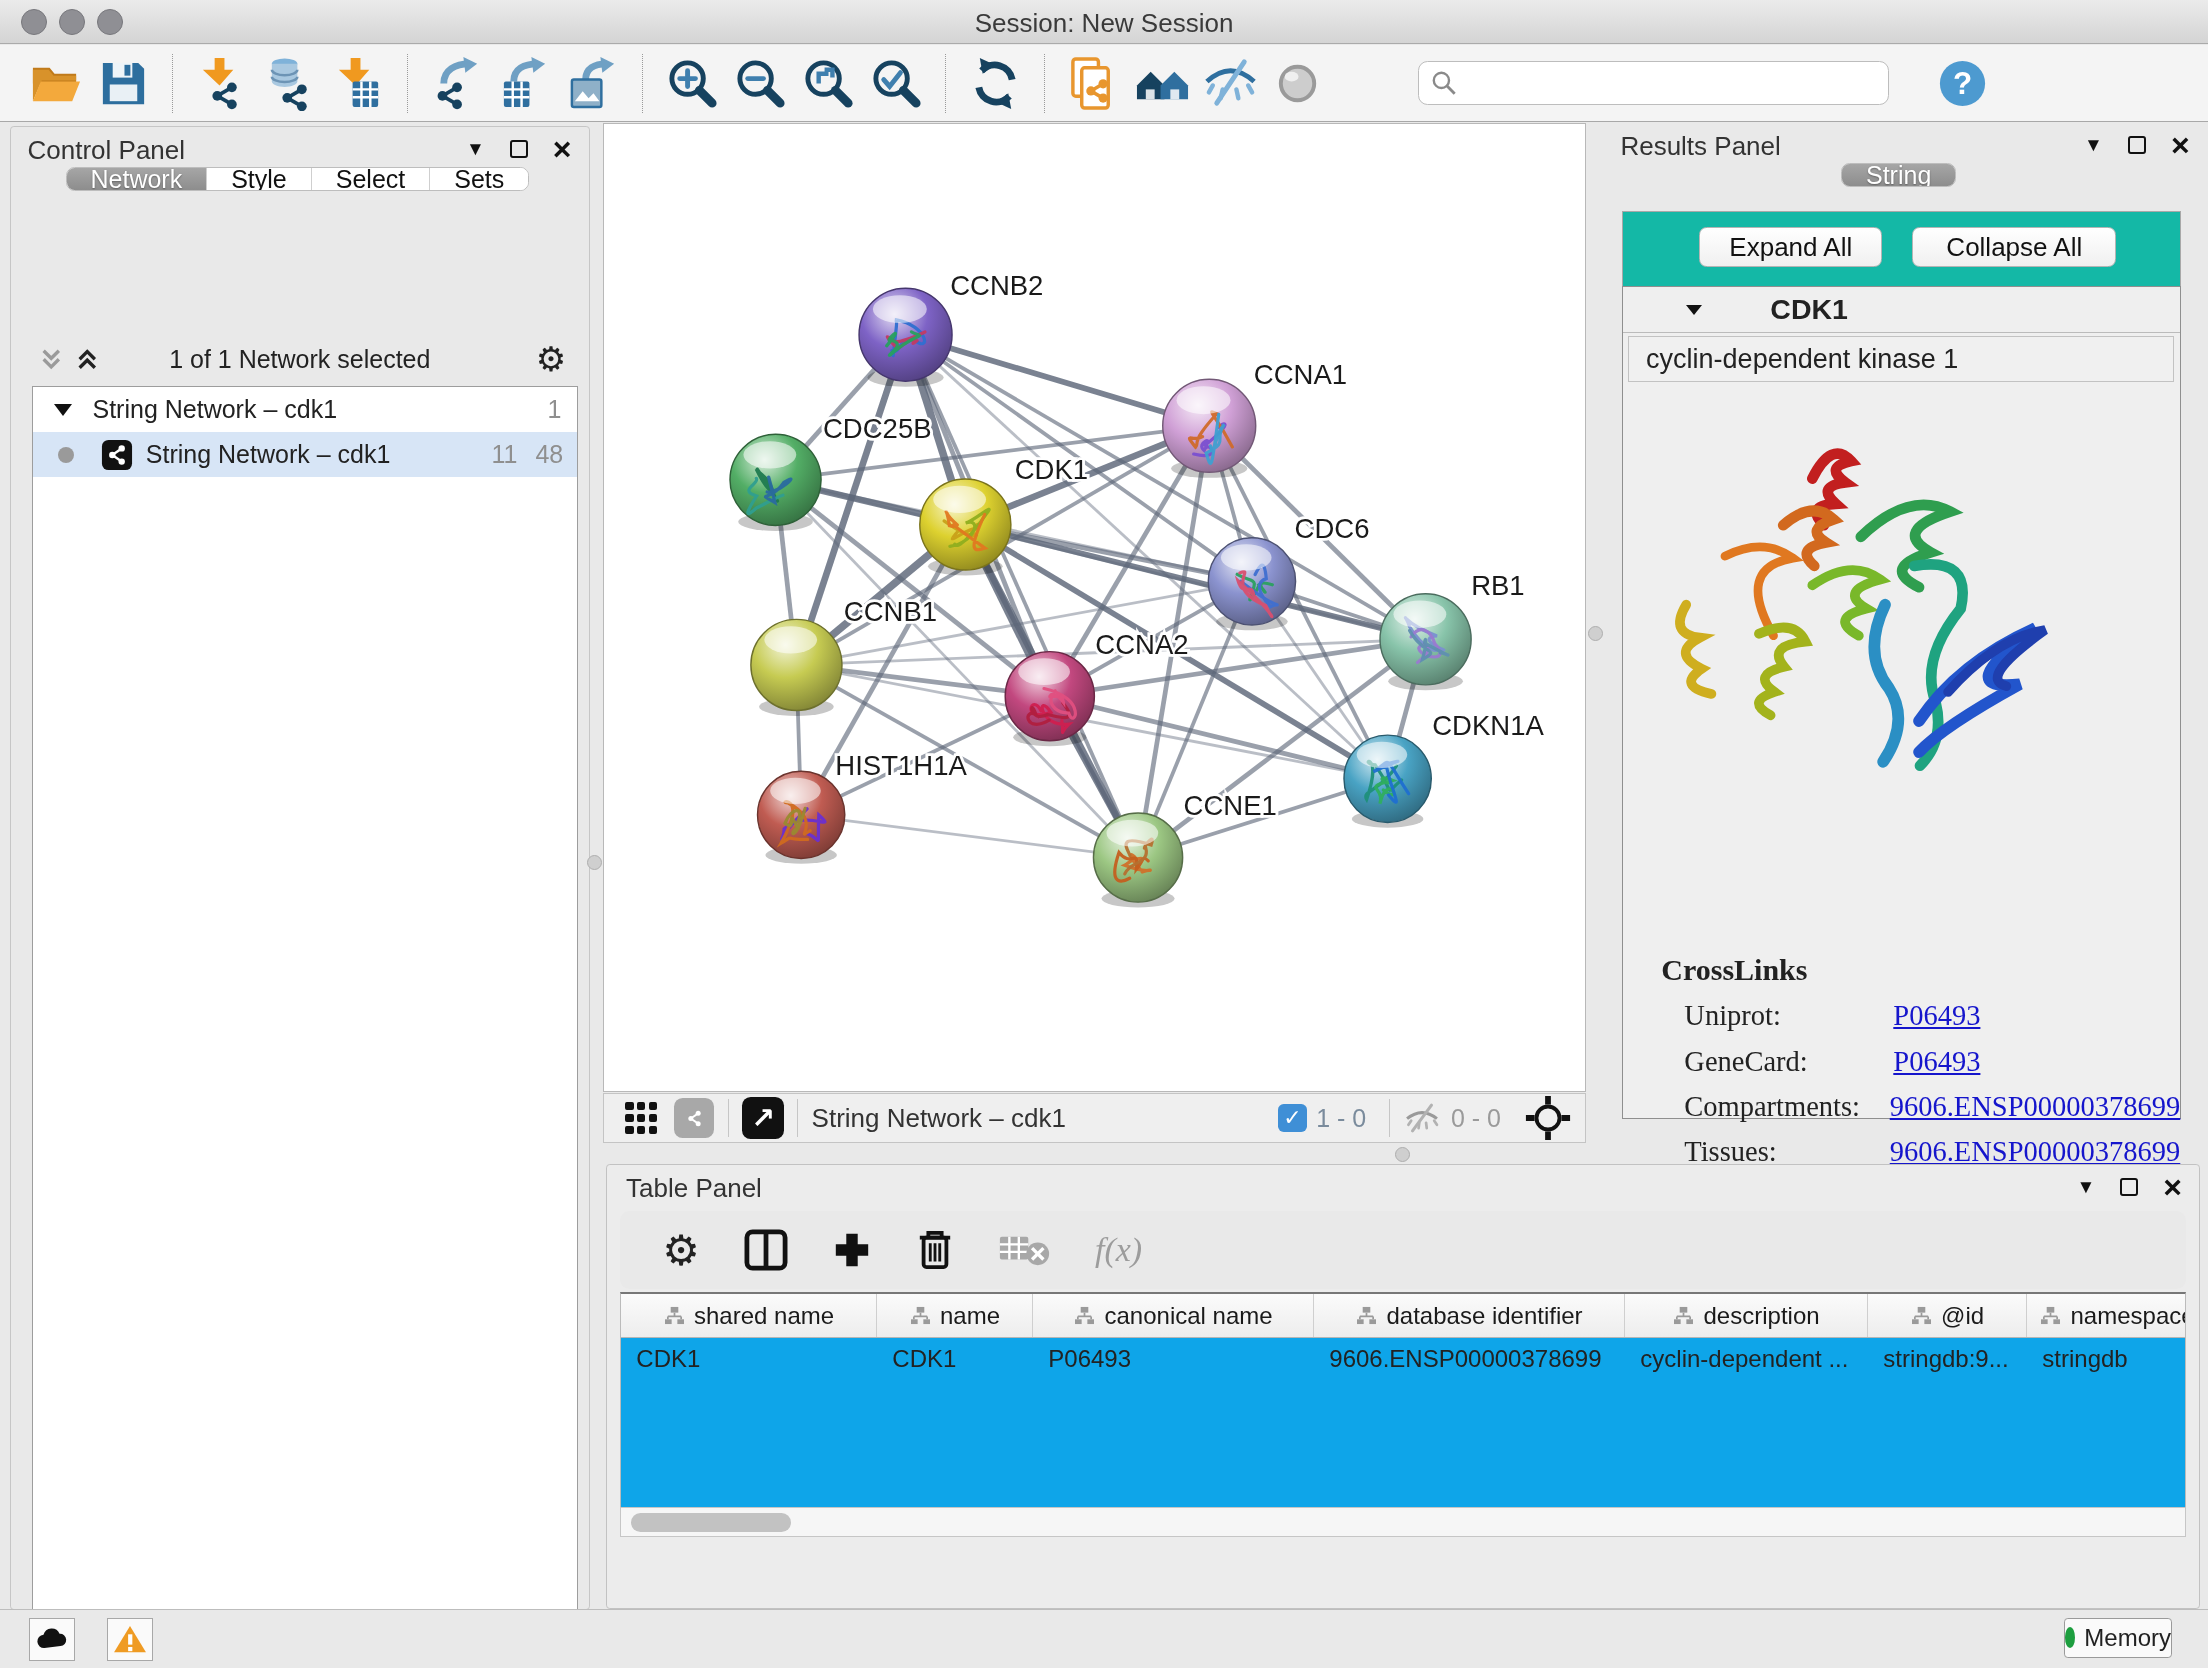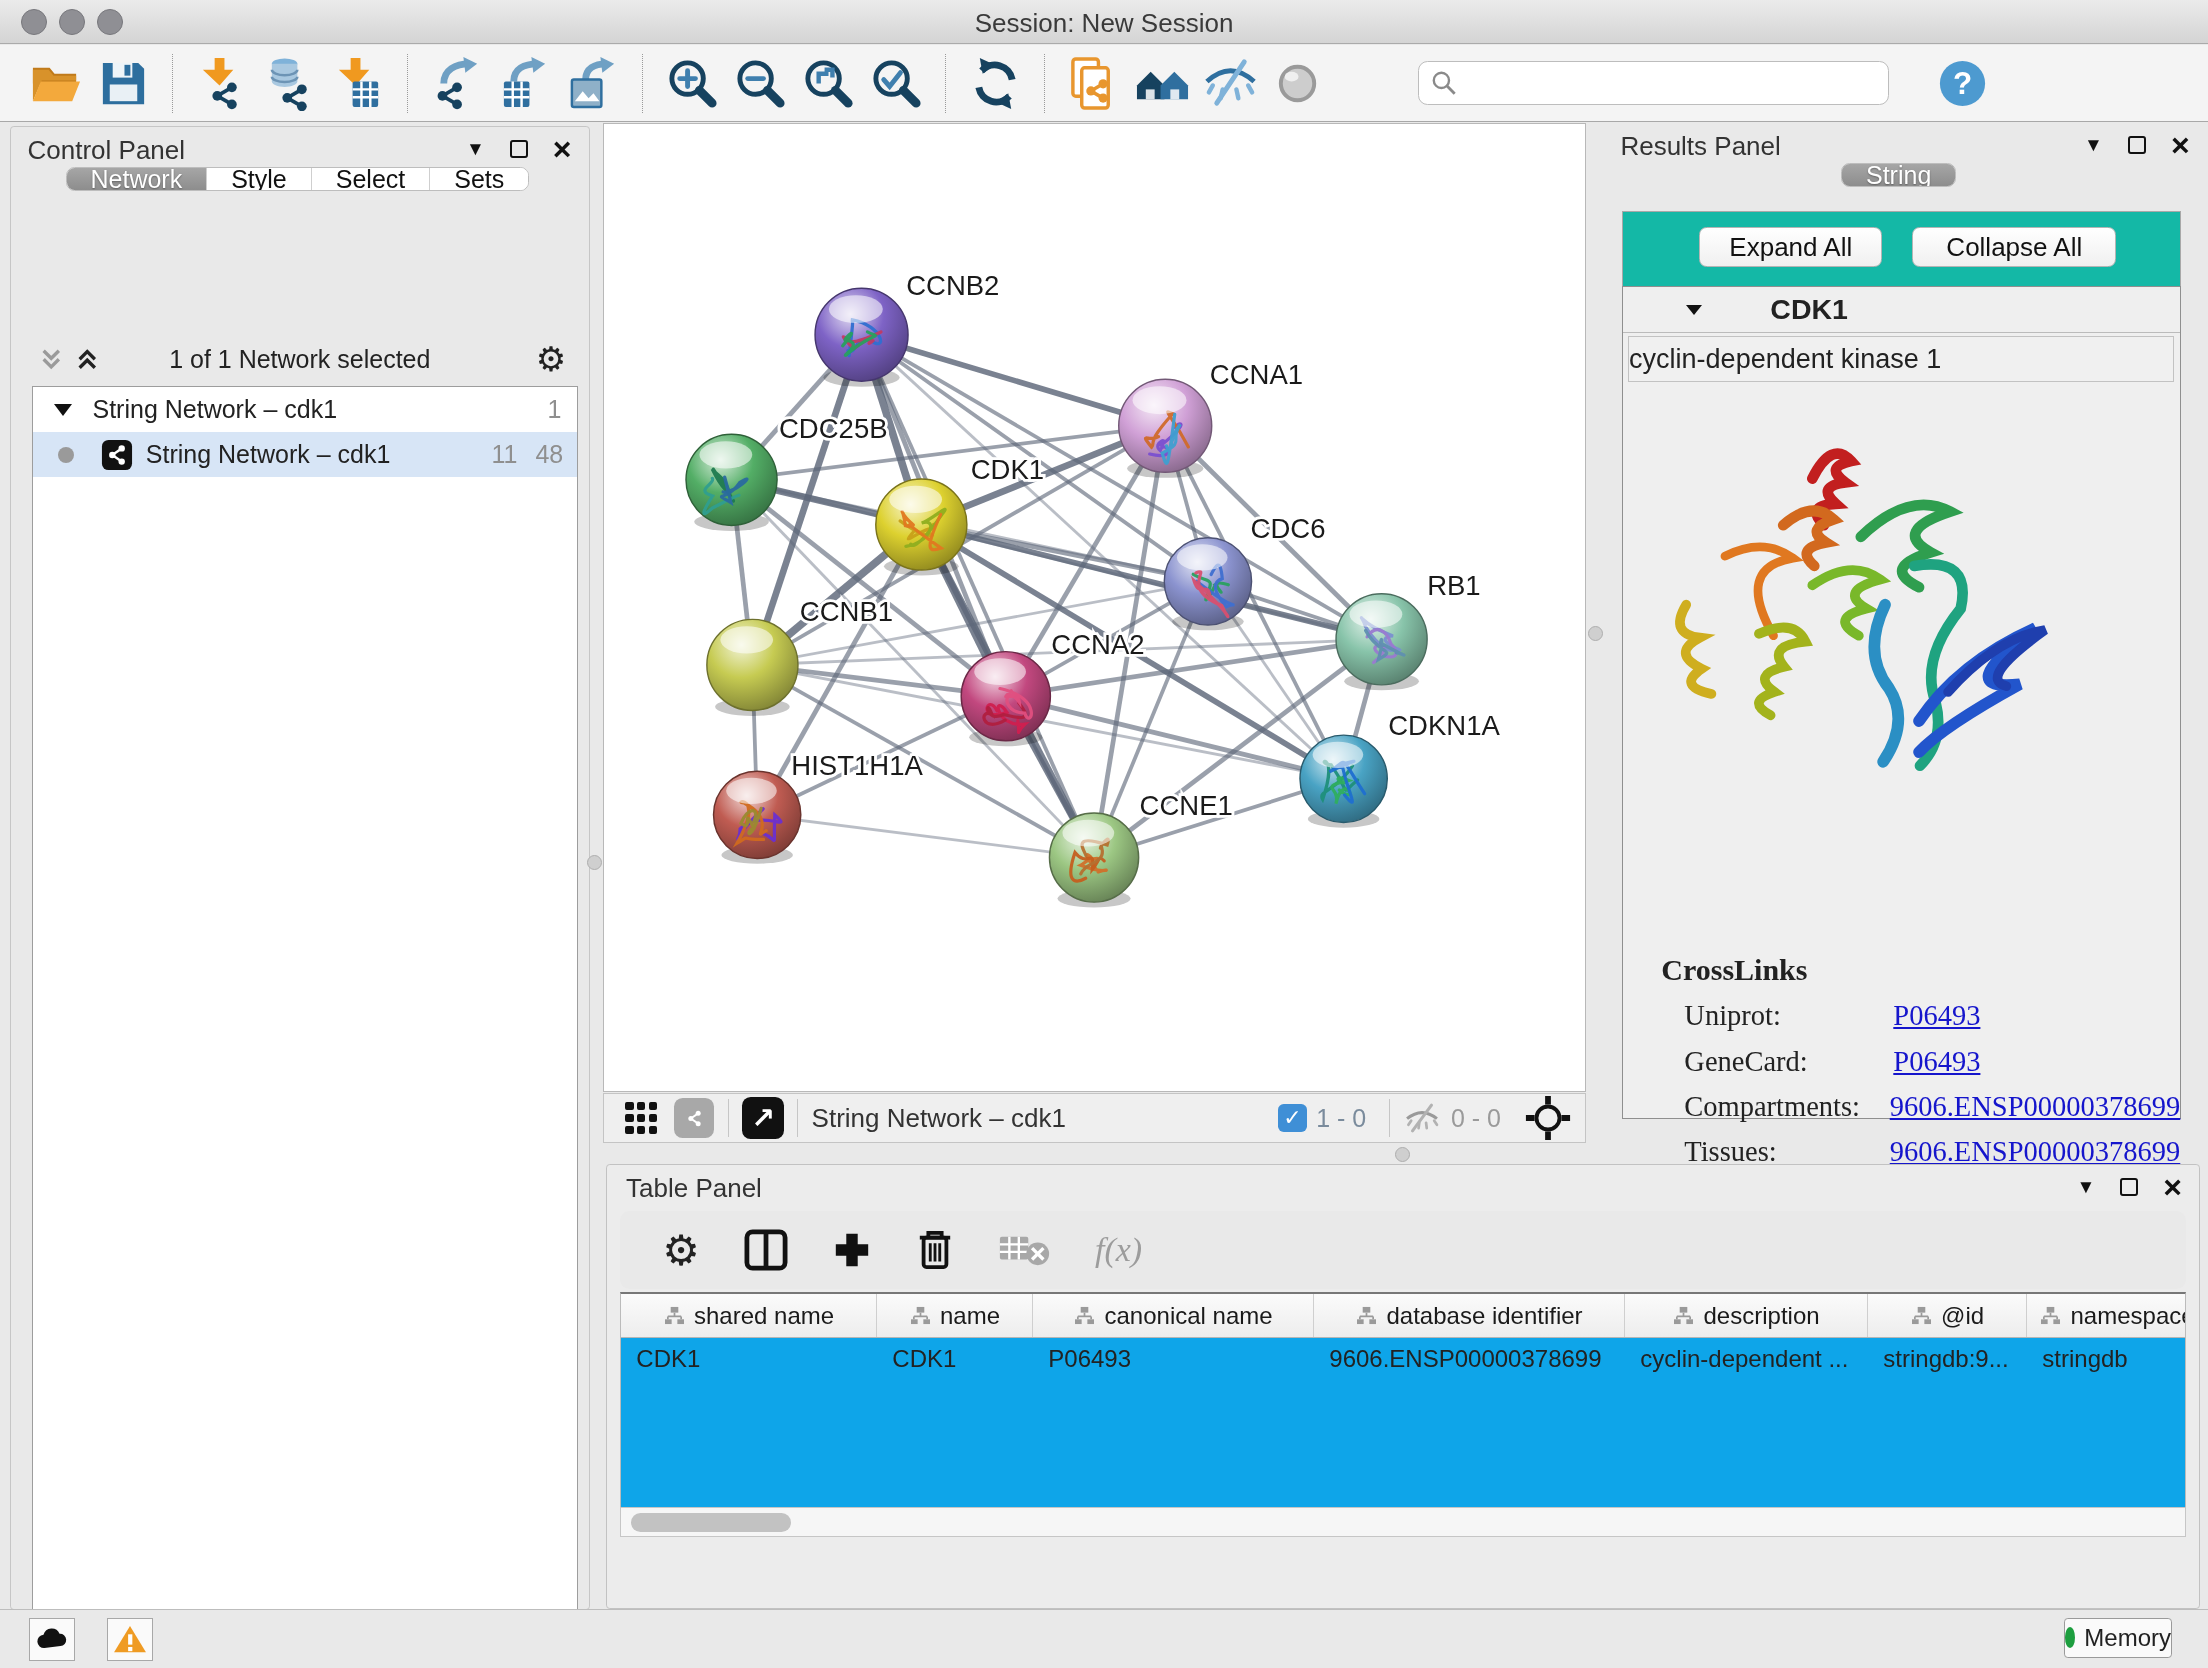--- a/index.html
+++ b/index.html
@@ -57,7 +57,7 @@
 
   
   .net-canvas { position:absolute; left:603px; top:123px; width:983px; height:969px;
-    background:#fff; border:1px solid #b8b8b8; }
+    background:#fff; border:1px solid #b8b8b8;padding-left:44px; }
   .net-toolbar { position:absolute; left:603px; top:1093px; width:983px; height:50px;
     background:#efefef; border:1px solid #c4c4c4; display:flex; align-items:center; }
   .ntb-sep { width:0; height:38px; border-left:1px solid #c6c6c6; margin:0 13.3px; }

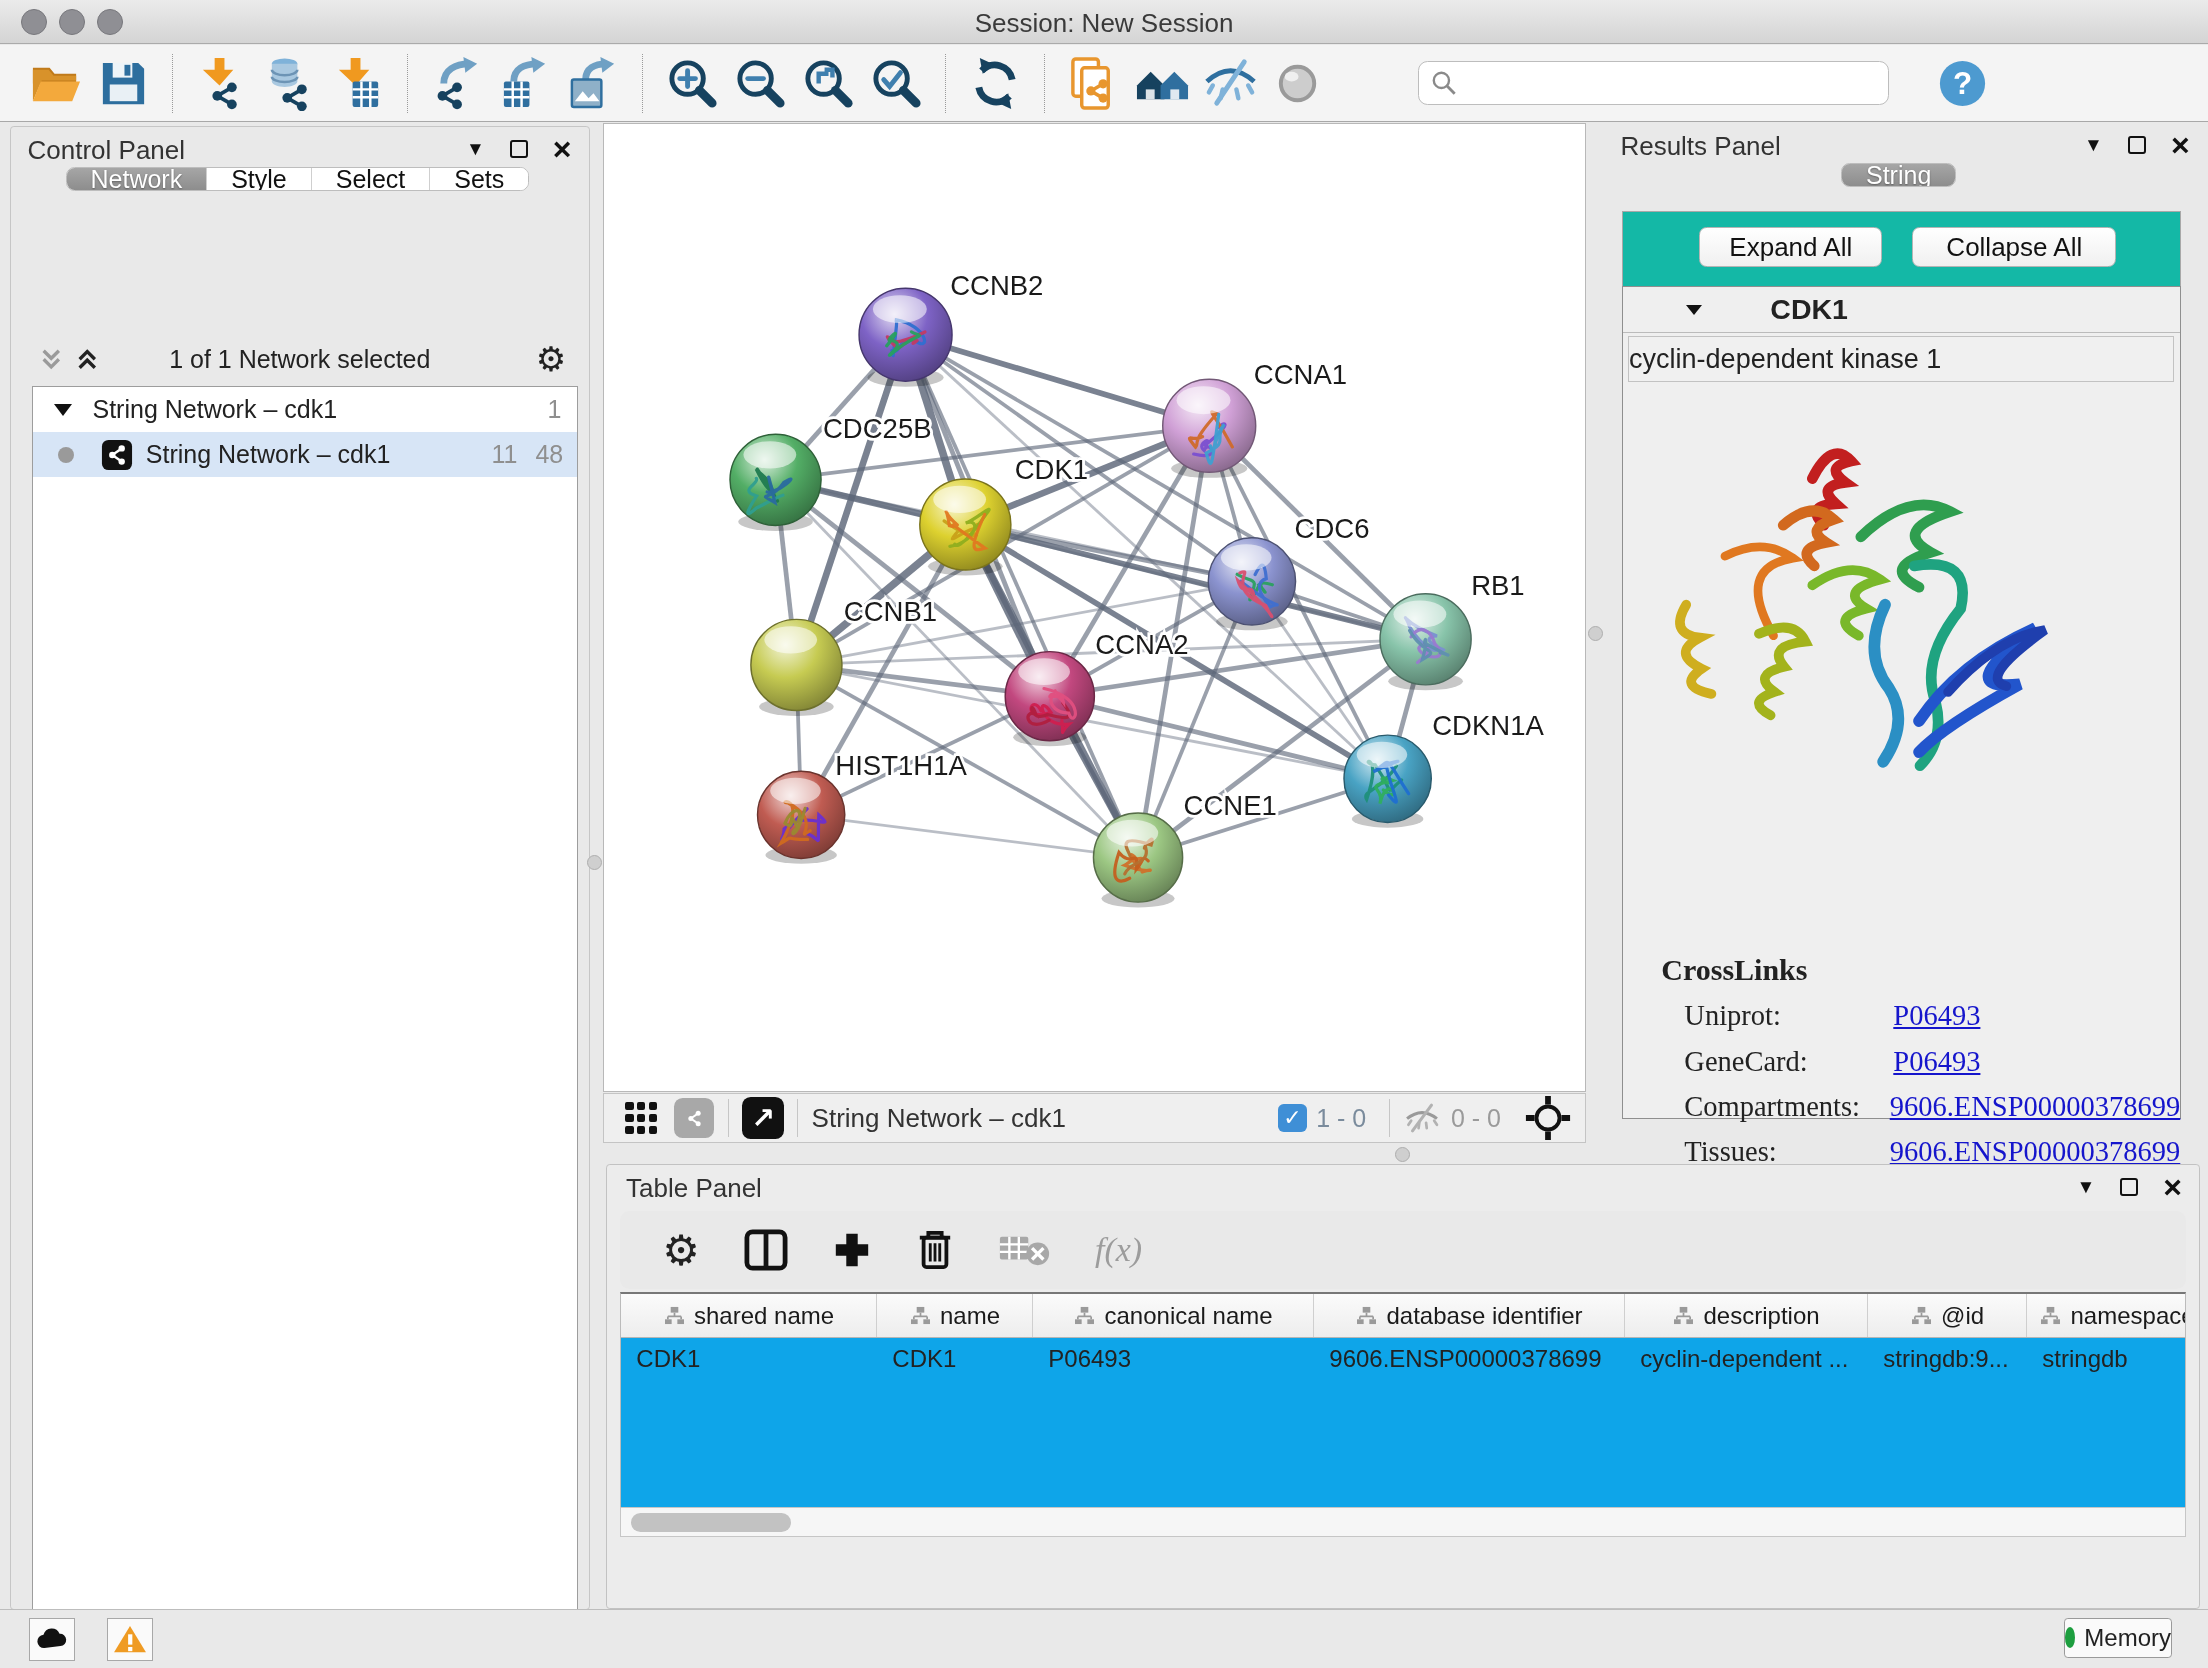--- a/index.html
+++ b/index.html
@@ -87,7 +87,7 @@
   .rp-gene-row { position:absolute; left:0; top:0; width:100%; height:46px; border-bottom:1px solid #bbb;
     display:flex; align-items:center; }
   .rp-desc { position:absolute; left:4.8px; top:49px; width:546px; height:46px; background:#f0f0f0;
-    border:1px solid #c2c2c2; display:flex; align-items:center; font-size:27px; }
+    border:1px solid #c2c2c2; display:flex; align-items:center; padding-left:17px; font-size:27px; }
   .crosslinks { position:absolute; left:0px; top:666px; width:100%;
     font-family:"Liberation Serif","DejaVu Serif",serif; }
   .cl-head { font-size:30px; font-weight:bold; margin-left:38px; }

